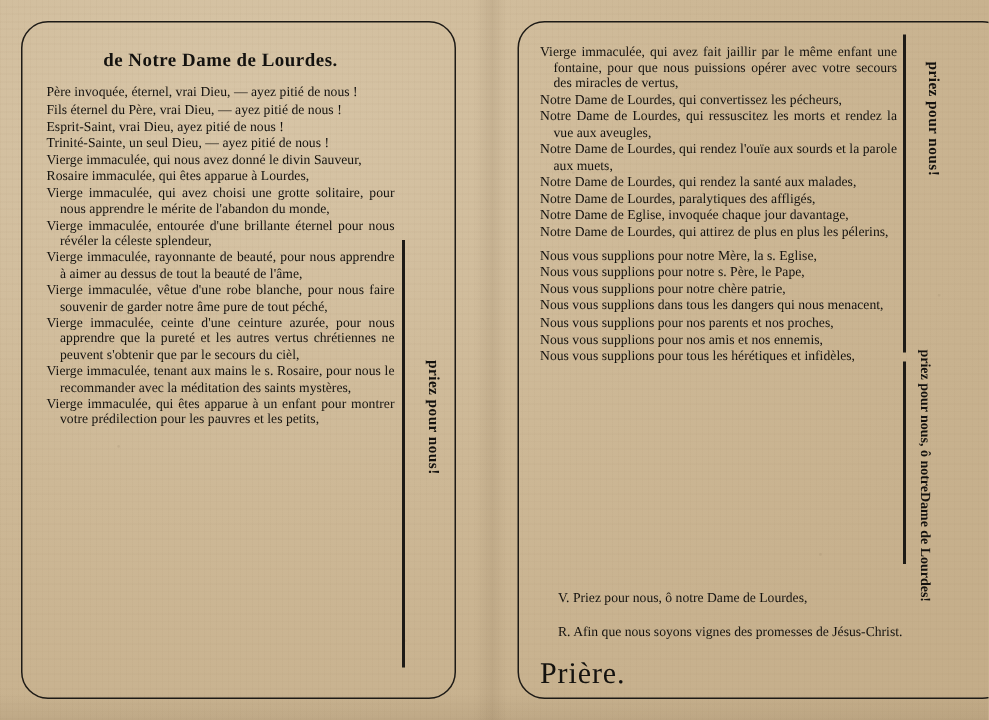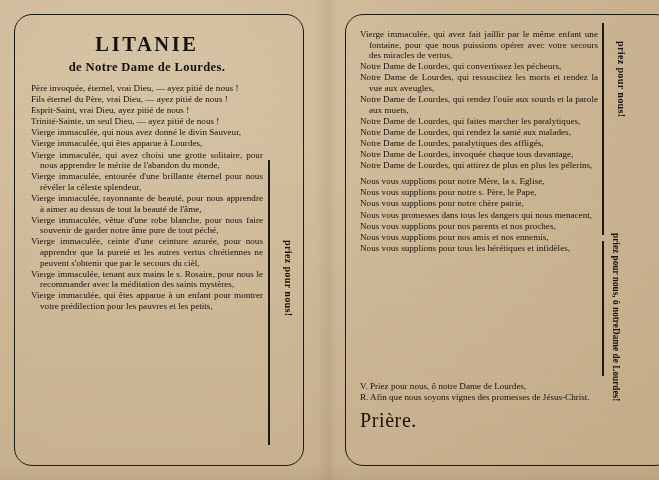--- a/index.html
+++ b/index.html
@@ -175,7 +175,6 @@
 
 <div class="card" id="card-left">
   <div class="panel-inner" style="left:16px; top:18px; width:232px;">
-    <div class="title-main">LITANIE</div>
     <div class="title-sub">de Notre Dame de Lourdes.</div>
 
     <div class="inv">Père invoquée, éternel, vrai Dieu, — ayez pitié de nous !</div>

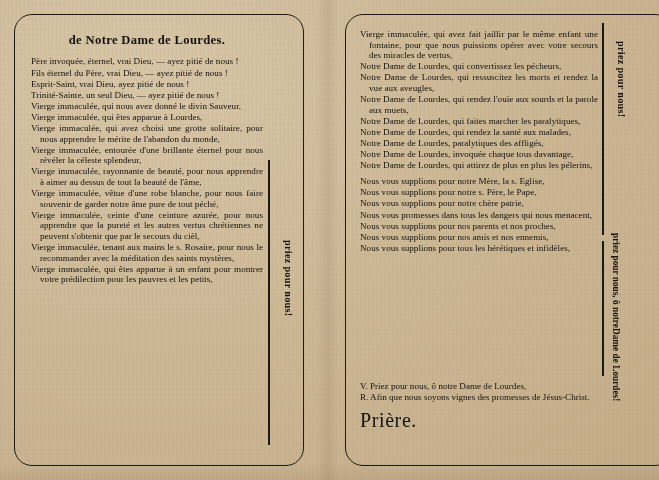--- a/index.html
+++ b/index.html
@@ -182,7 +182,7 @@
     <div class="inv">Esprit-Saint, vrai Dieu, ayez pitié de nous !</div>
     <div class="inv">Trinité-Sainte, un seul Dieu, — ayez pitié de nous !</div>
     <div class="inv">Vierge immaculée, qui nous avez donné le divin Sauveur,</div>
-    <div class="inv">Vierge immaculée, qui êtes apparue à Lourdes,</div>
+    <div class="inv">Rosaire immaculée, qui êtes apparue à Lourdes,</div>
     <div class="inv">Vierge immaculée, qui avez choisi une grotte solitaire, pour nous apprendre le mérite de l'abandon du monde,</div>
     <div class="inv">Vierge immaculée, entourée d'une brillante éternel pour nous révéler la céleste splendeur,</div>
     <div class="inv">Vierge immaculée, rayonnante de beauté, pour nous apprendre à aimer au dessus de tout la beauté de l'âme,</div>

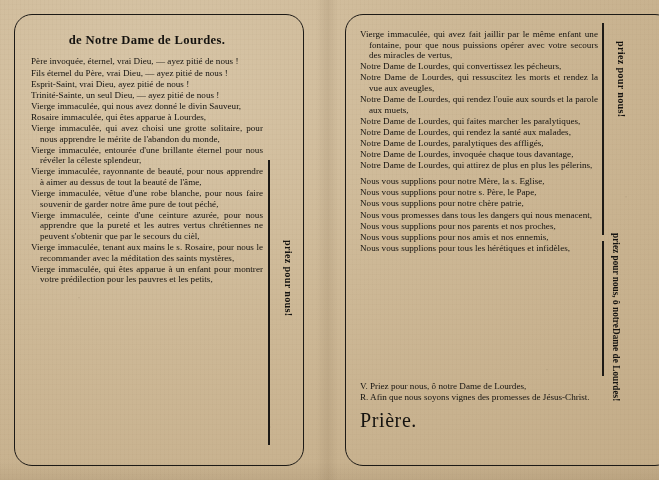--- a/index.html
+++ b/index.html
@@ -203,7 +203,6 @@
     <div class="inv">Notre Dame de Lourdes, qui convertissez les pécheurs,</div>
     <div class="inv">Notre Dame de Lourdes, qui ressuscitez les morts et rendez la vue aux aveugles,</div>
     <div class="inv">Notre Dame de Lourdes, qui rendez l'ouïe aux sourds et la parole aux muets,</div>
-    <div class="inv">Notre Dame de Lourdes, qui faites marcher les paralytiques,</div>
     <div class="inv">Notre Dame de Lourdes, qui rendez la santé aux malades,</div>
     <div class="inv">Notre Dame de Lourdes, paralytiques des affligés,</div>
     <div class="inv">Notre Dame de Lourdes, invoquée chaque tous davantage,</div>

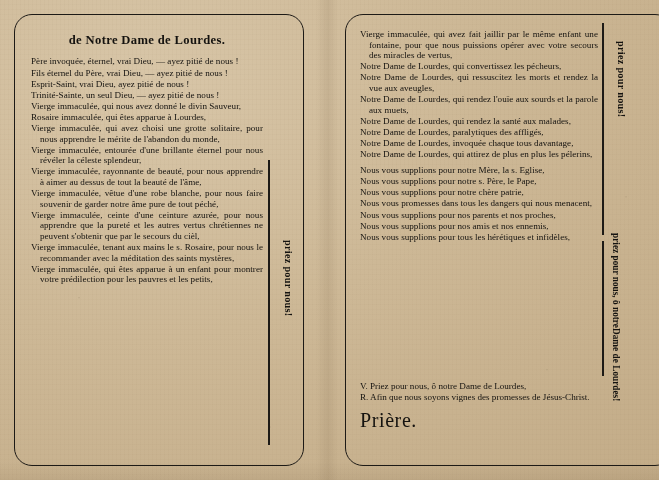--- a/index.html
+++ b/index.html
@@ -205,7 +205,7 @@
     <div class="inv">Notre Dame de Lourdes, qui rendez l'ouïe aux sourds et la parole aux muets,</div>
     <div class="inv">Notre Dame de Lourdes, qui rendez la santé aux malades,</div>
     <div class="inv">Notre Dame de Lourdes, paralytiques des affligés,</div>
-    <div class="inv">Notre Dame de Lourdes, invoquée chaque tous davantage,</div>
+    <div class="inv">Notre Dame de Eglise, invoquée chaque jour davantage,</div>
     <div class="inv">Notre Dame de Lourdes, qui attirez de plus en plus les pélerins,</div>
 
     <div class="block-gap"></div>

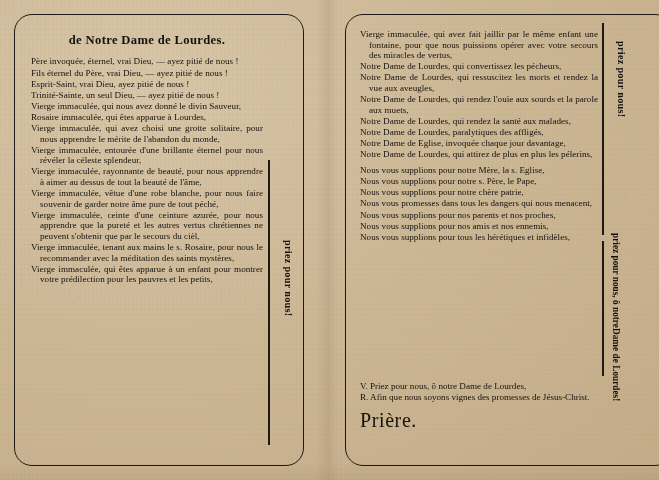--- a/index.html
+++ b/index.html
@@ -213,7 +213,7 @@
     <div class="inv">Nous vous supplions pour notre Mère, la s. Eglise,</div>
     <div class="inv">Nous vous supplions pour notre s. Père, le Pape,</div>
     <div class="inv">Nous vous supplions pour notre chère patrie,</div>
-    <div class="inv">Nous vous promesses dans tous les dangers qui nous menacent,</div>
+    <div class="inv">Nous vous supplions dans tous les dangers qui nous menacent,</div>
     <div class="inv">Nous vous supplions pour nos parents et nos proches,</div>
     <div class="inv">Nous vous supplions pour nos amis et nos ennemis,</div>
     <div class="inv">Nous vous supplions pour tous les hérétiques et infidèles,</div>

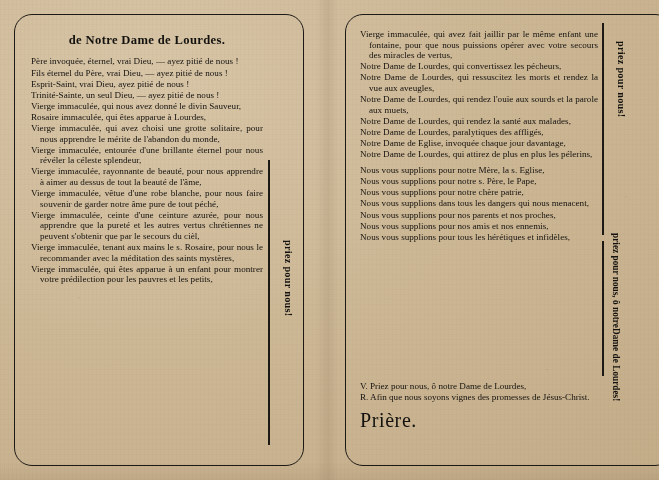--- a/index.html
+++ b/index.html
@@ -117,7 +117,7 @@
     margin: 0;
     text-indent: 12px;
   }
-  .vr-line { font-size: 9.1px; line-height: 10.6px; margin: 0; padding-left: 9px; text-indent: -9px; text-align: justify; }
+  .vr-line { font-size: 9.1px; line-height: 10.6px; margin: 12px; padding-left: 9px; text-indent: -9px; text-align: justify; }
 
   
   .vrule {

